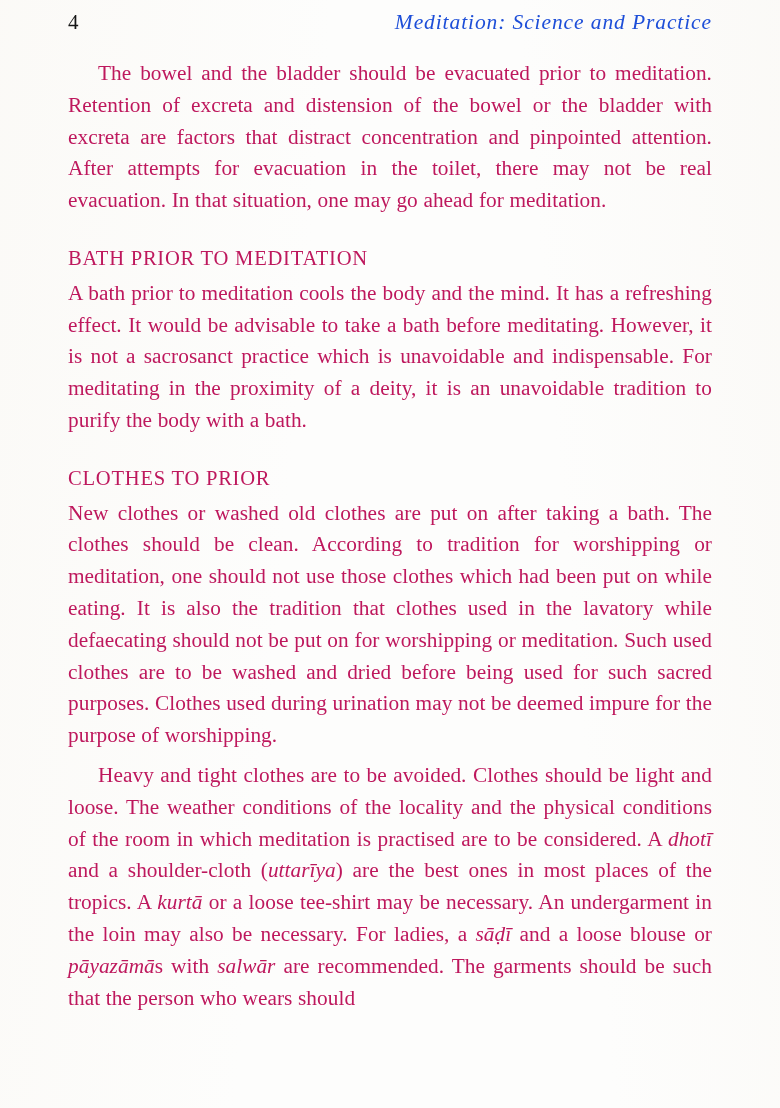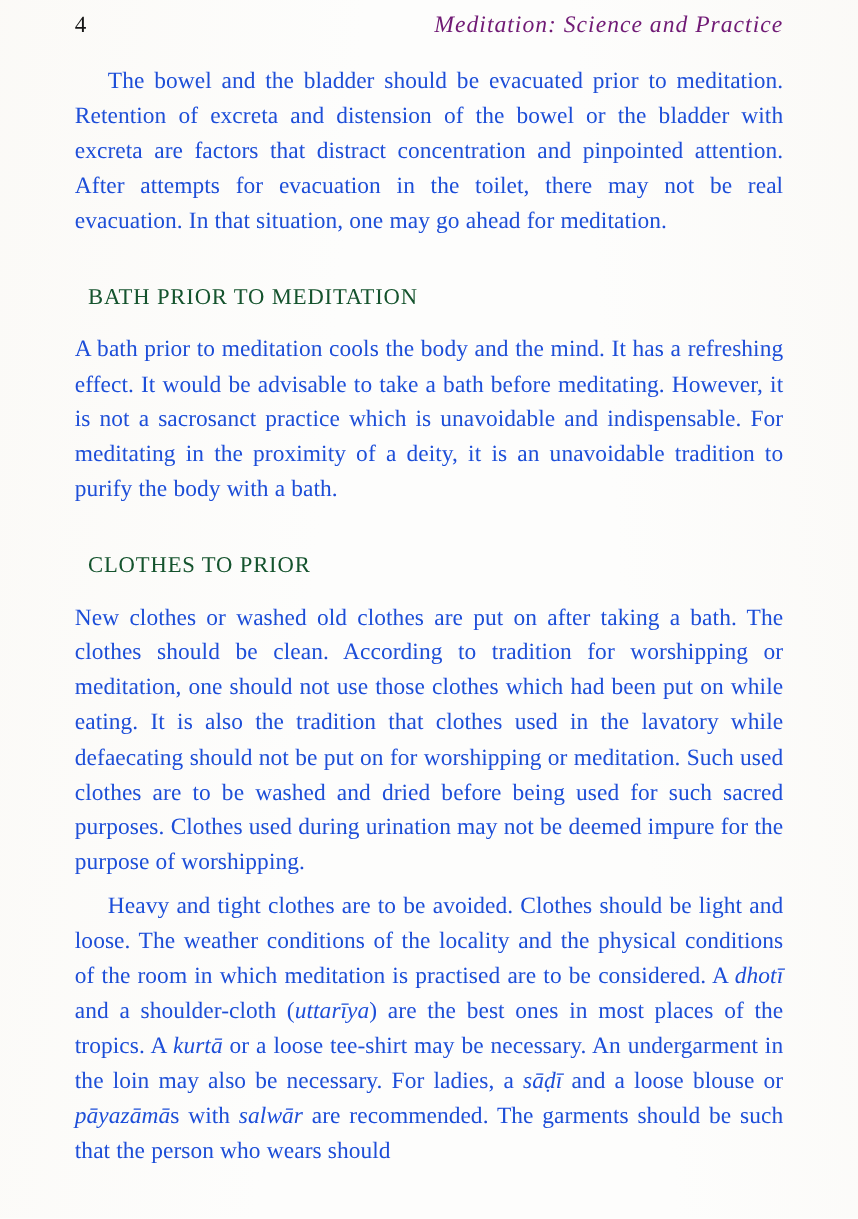--- a/index.html
+++ b/index.html
@@ -54,7 +54,7 @@
     font-size: 21.5px;
     line-height: 1;
     letter-spacing: 0.9px;
-    color: #701a75;
+    color: #1d4ed8;
     white-space: nowrap;
   }
 

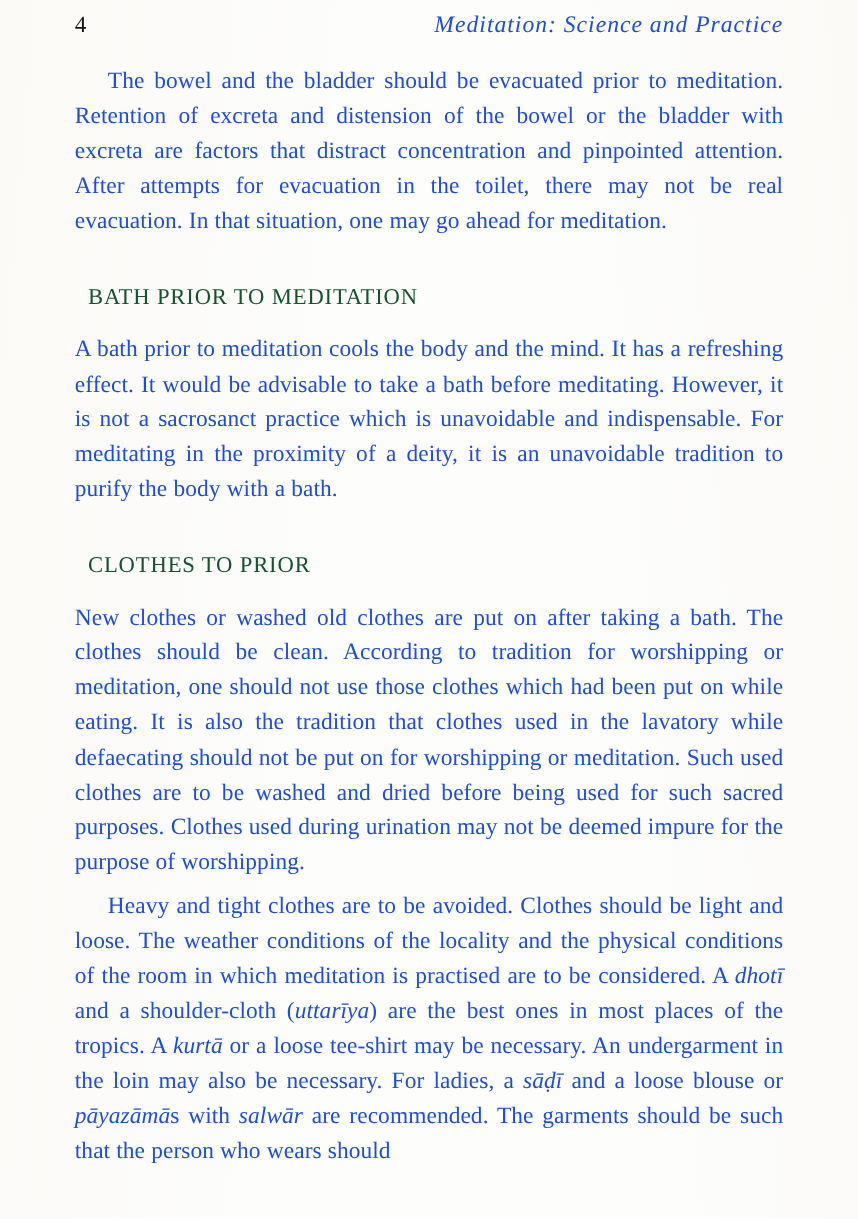--- a/index.html
+++ b/index.html
@@ -67,7 +67,7 @@
     text-justify: inter-word;
     letter-spacing: 0.05px;
     word-spacing: 0.2px;
-    color: #1d4ed8;
+    color: #be185d;
     hyphens: none;
   }
   .para.indent {

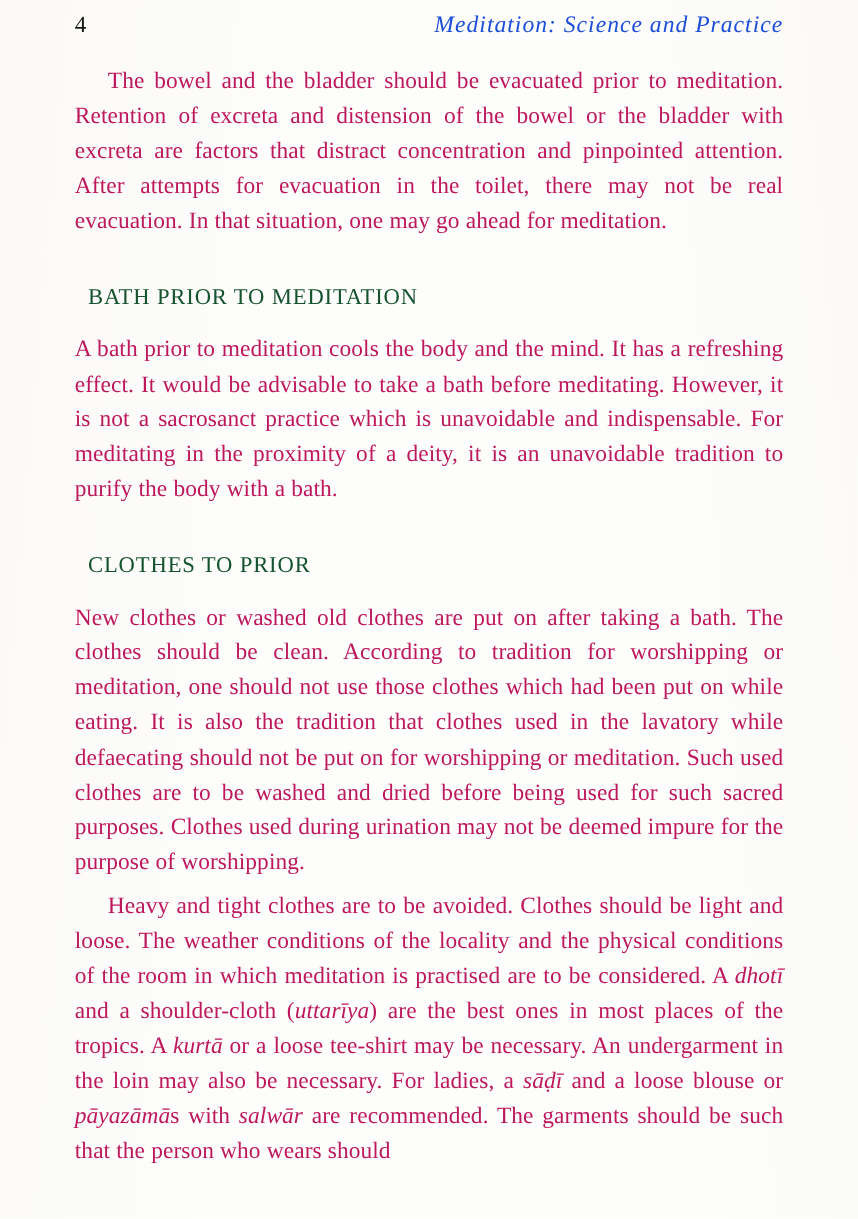--- a/index.html
+++ b/index.html
@@ -76,12 +76,12 @@
 
   
   .section-heading {
-    margin: 12px;
+    margin: 0;
     font-size: 20.6px;
     line-height: 31.8px;
     font-weight: normal;
     letter-spacing: 0.75px;
-    color: #14532d;
+    color: #be185d;
     text-transform: none;
     white-space: nowrap;
   }

